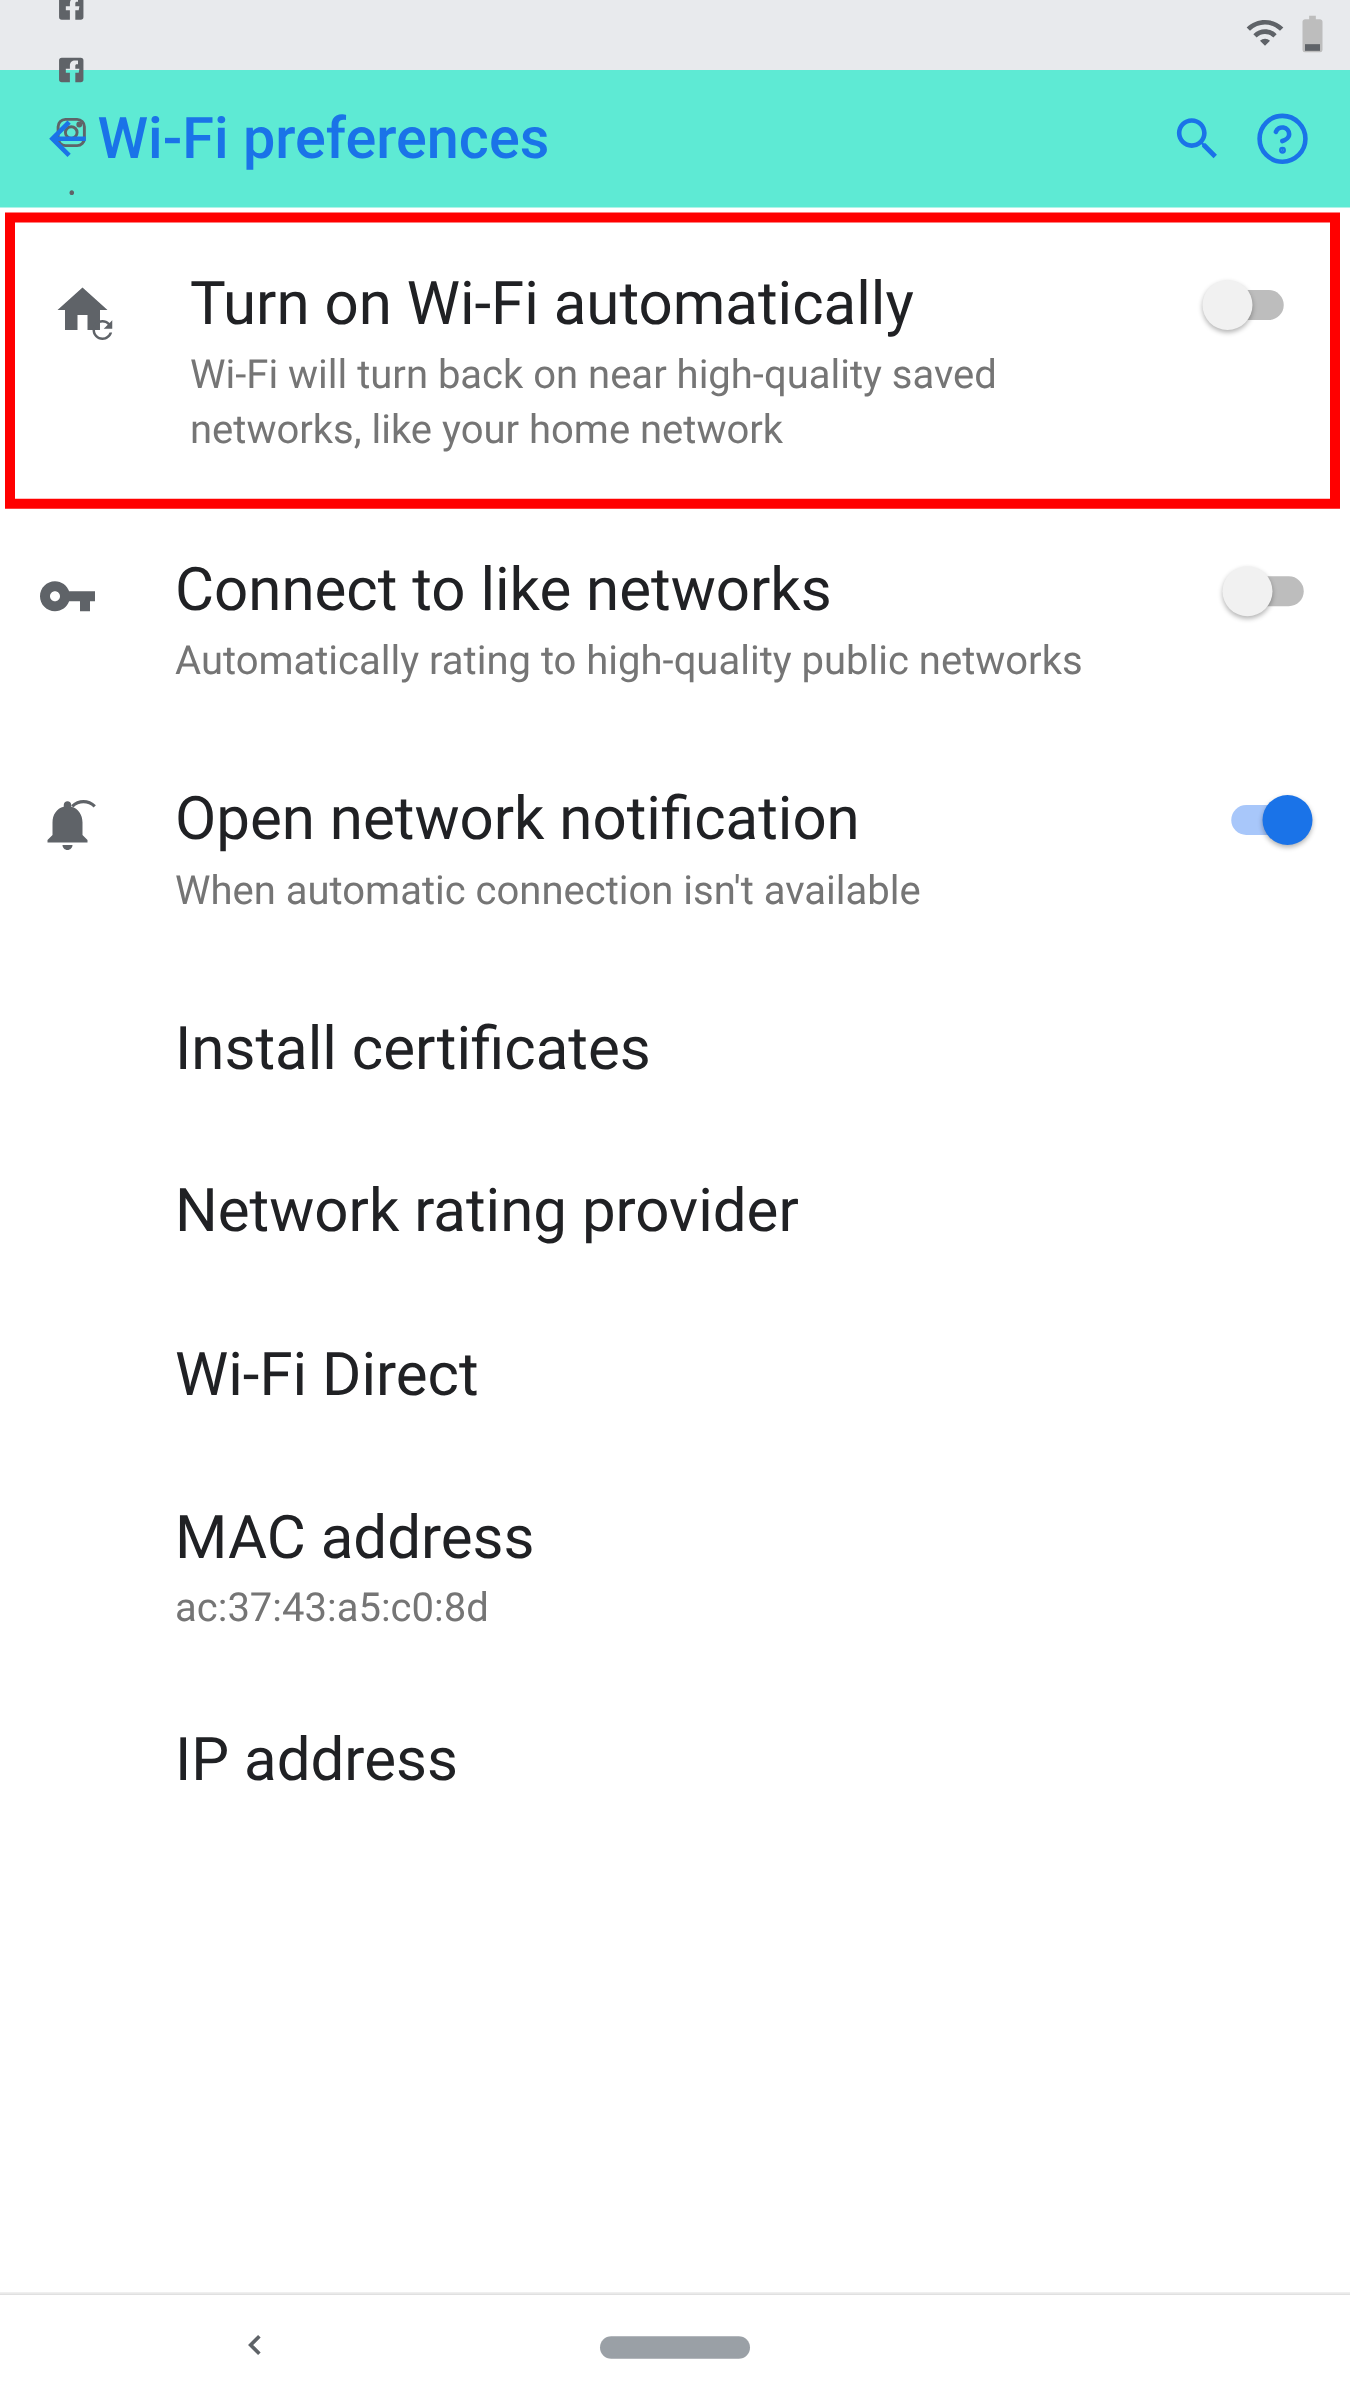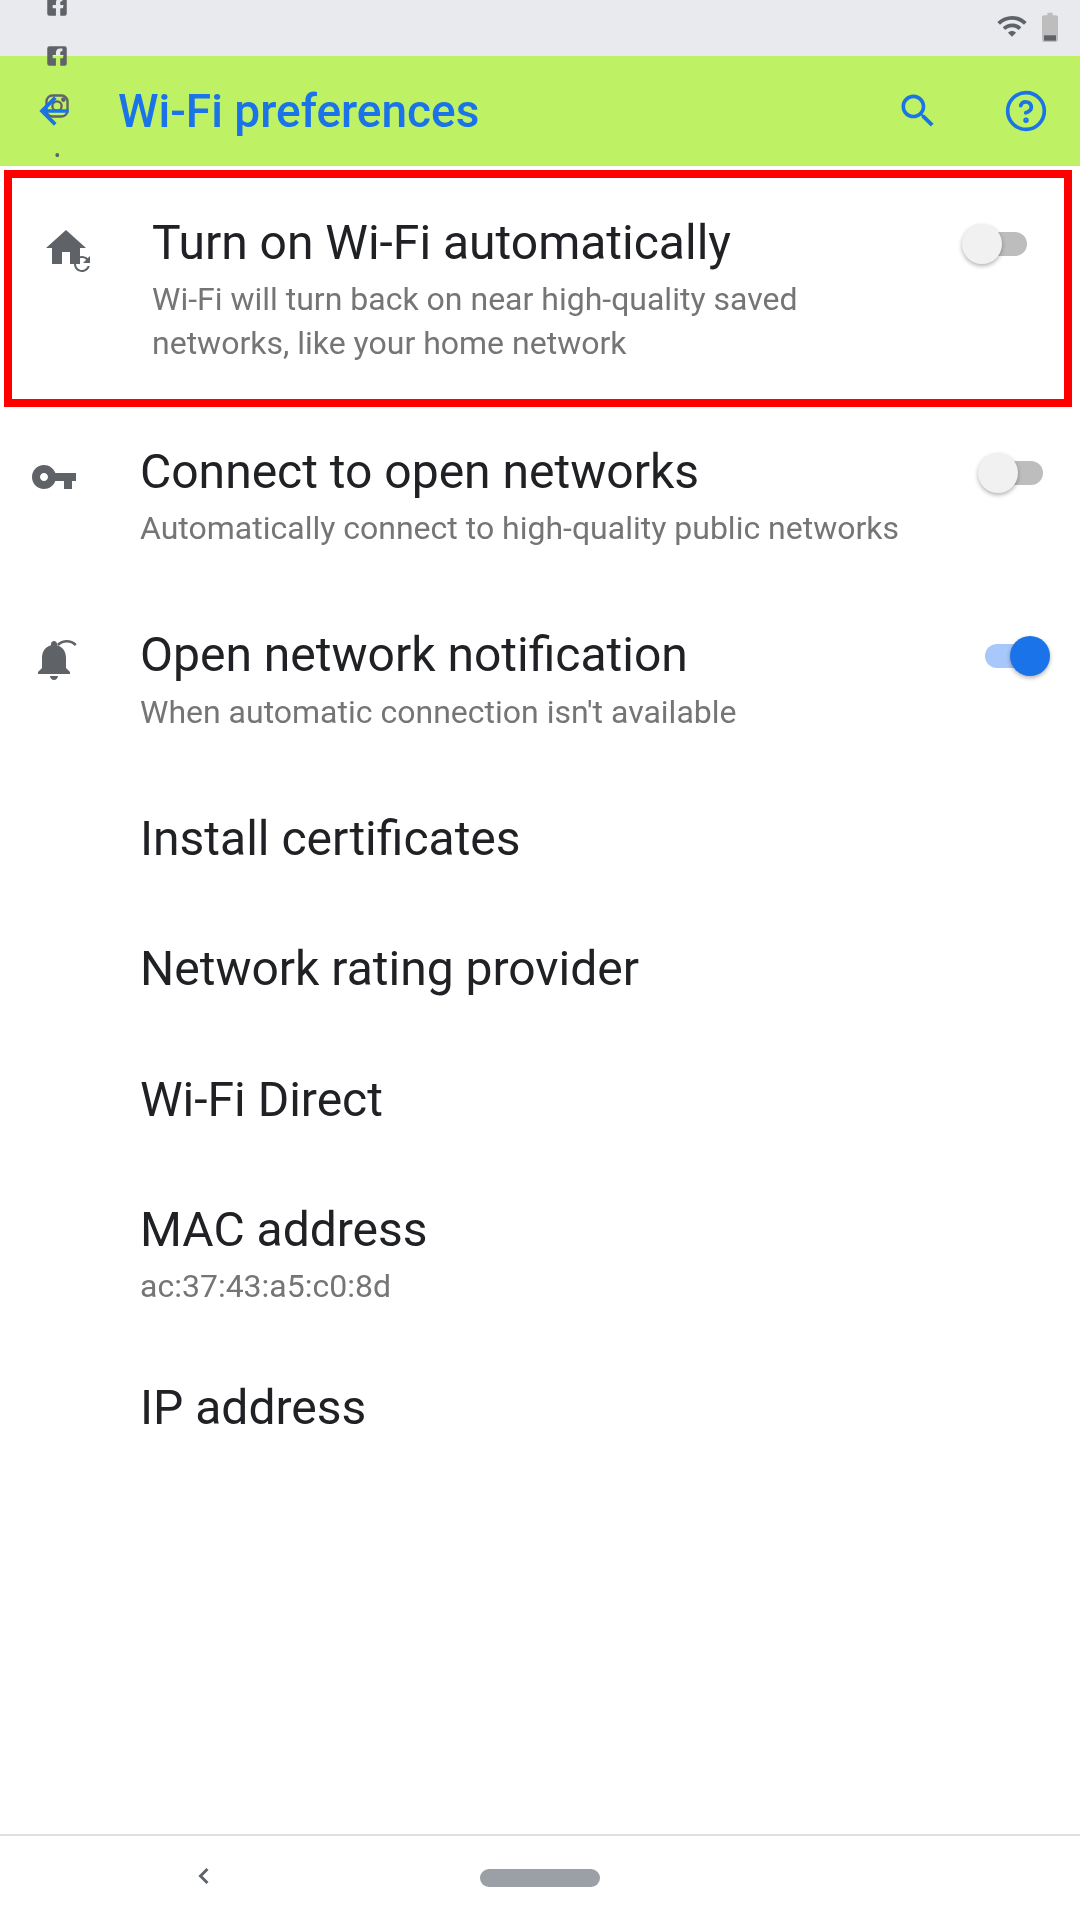--- a/index.html
+++ b/index.html
@@ -45,11 +45,10 @@
     }
     .app-bar {
       height: 110px;
-      background: #bef264;
+      background: #5eead4;
       display: flex;
       align-items: center;
       padding: 0 30px;
-      gap: 40px;
     }
     .back-arrow {
       width: 48px;

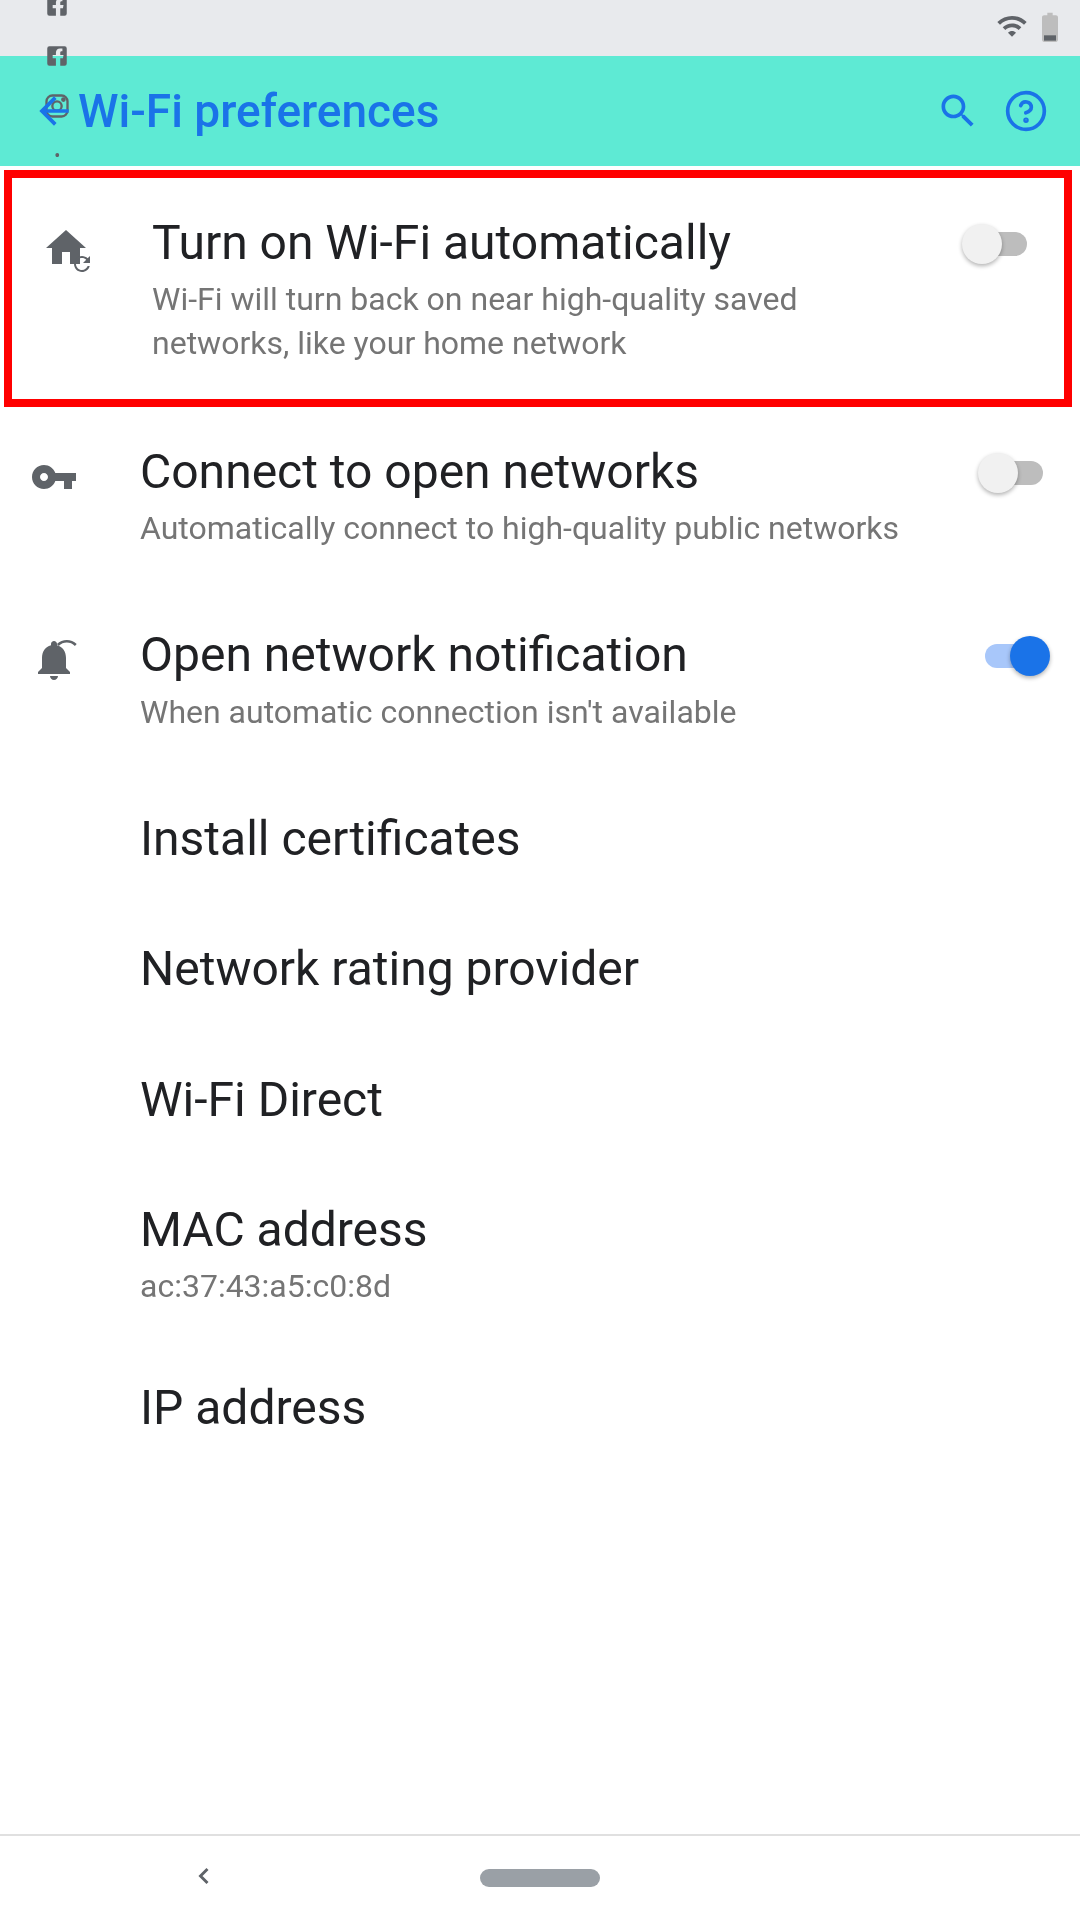--- a/index.html
+++ b/index.html
@@ -283,7 +283,7 @@
         </svg>
     </div>
     <div class="setting-text">
-      <div class="setting-title">Connect to open networks</div>
+      <div class="setting-title">Connect to like networks</div>
       <div class="setting-subtitle">Automatically connect to high-quality public networks</div>
     </div>
     <div class="setting-control">

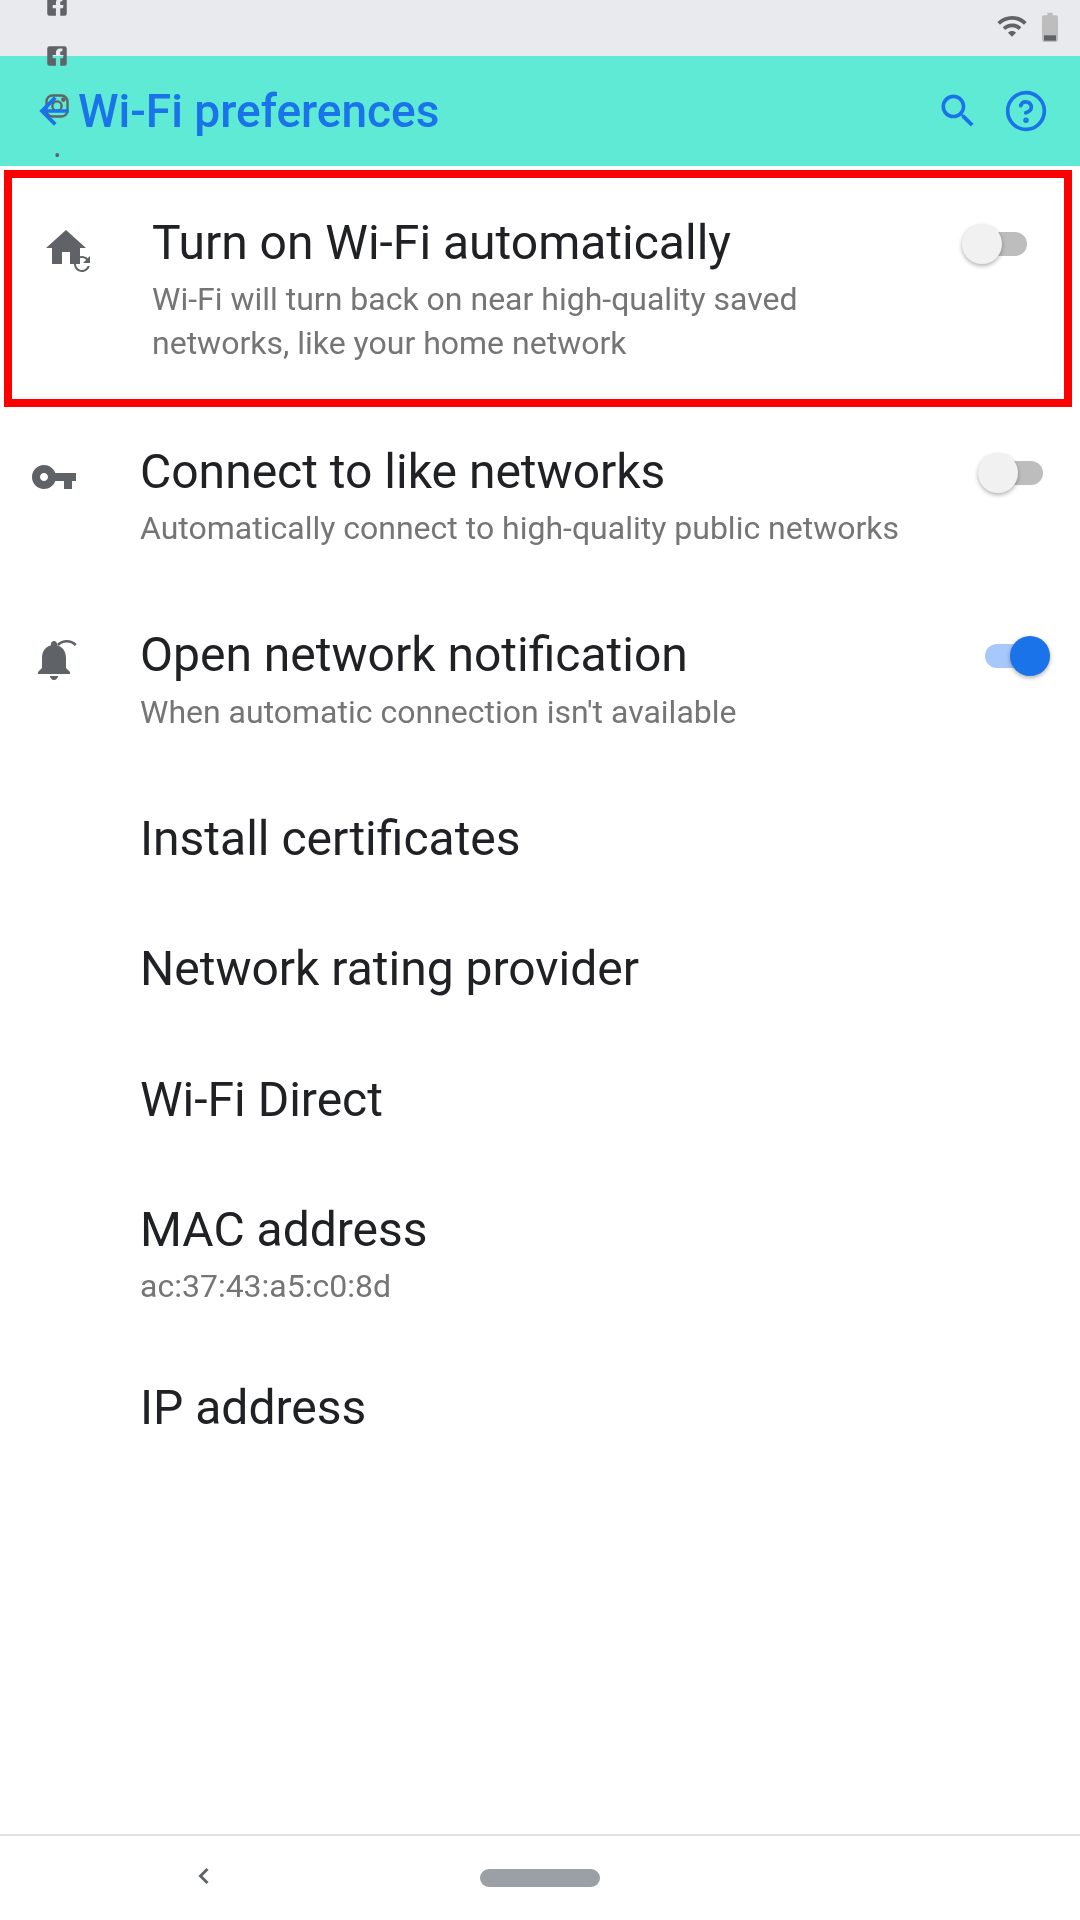--- a/index.html
+++ b/index.html
@@ -284,7 +284,7 @@
     </div>
     <div class="setting-text">
       <div class="setting-title">Connect to like networks</div>
-      <div class="setting-subtitle">Automatically connect to high-quality public networks</div>
+      <div class="setting-subtitle">Automatically rating to high-quality public networks</div>
     </div>
     <div class="setting-control">
       <div class="toggle">

